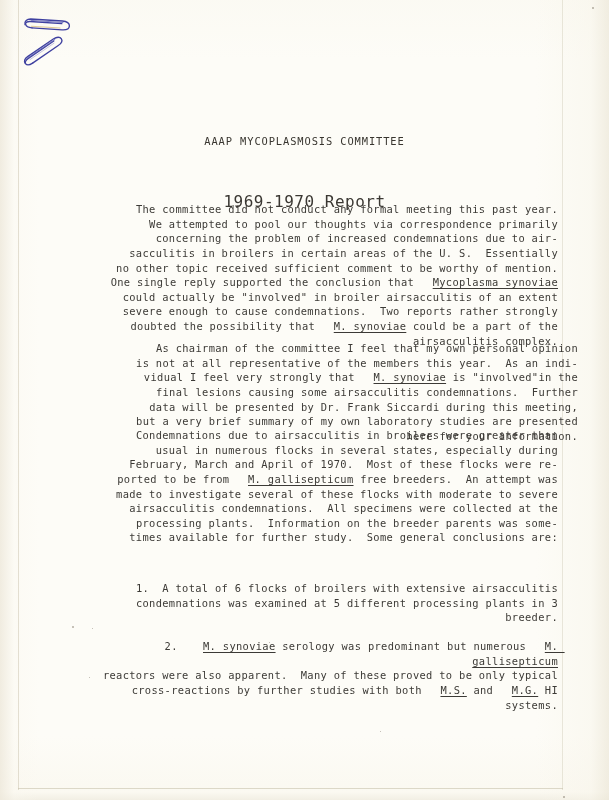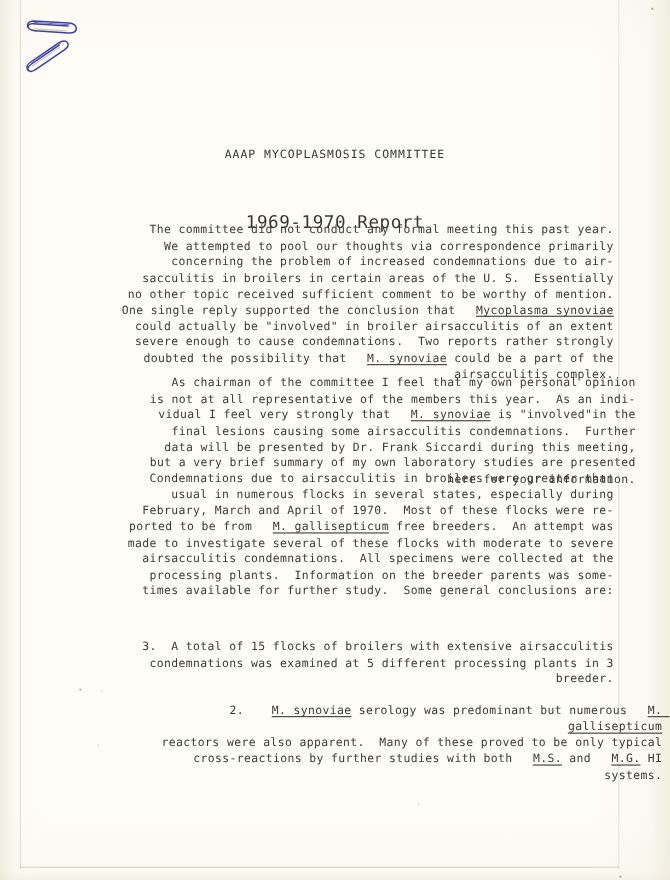--- a/index.html
+++ b/index.html
@@ -207,7 +207,7 @@
     </div>
 
     <div class="tx body-block" style="top:552px;">
-      <p class="para"><span>3.  A total of 15 flocks of broilers with extensive airsacculitis</span>
+      <p class="para"><span>1.  A total of 6 flocks of broilers with extensive airsacculitis</span>
 <span>condemnations was examined at 5 different processing plants in 3</span>
 <span>breeder.</span></p>
     </div>

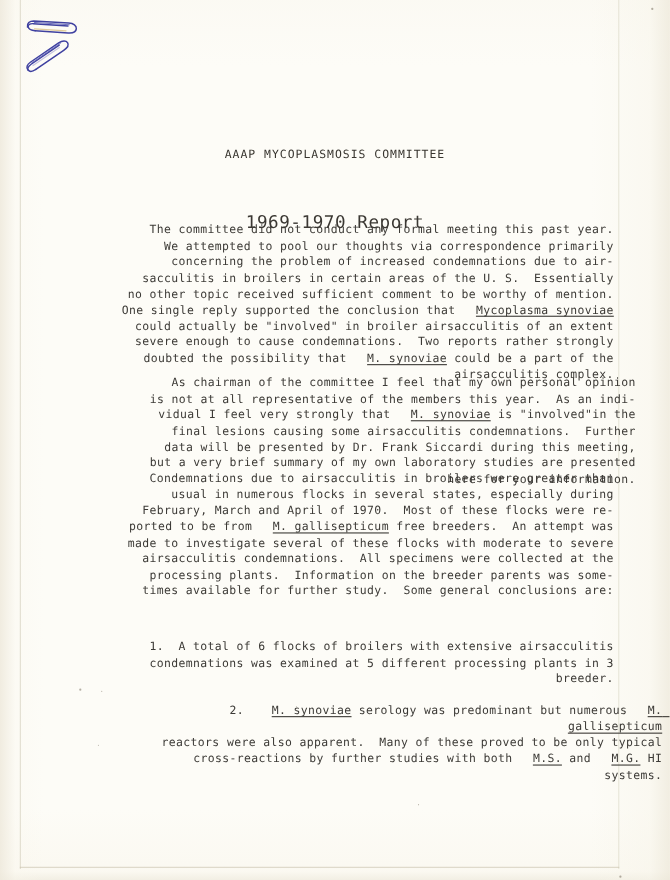--- a/index.html
+++ b/index.html
@@ -212,7 +212,7 @@
 <span>breeder.</span></p>
     </div>
 
-    <div class="tx body-block" style="top:610px;margin-left:44px;">
+    <div class="tx body-block" style="top:610px;">
       <p class="para">2.  <u class="sp">M. synoviae</u> serology was predominant but numerous <u class="sp">M. gallisepticum</u>
 reactors were also apparent.  Many of these proved to be only typical
 cross-reactions by further studies with both <u class="sp">M.S.</u> and <u class="sp">M.G.</u> HI systems.</p>

